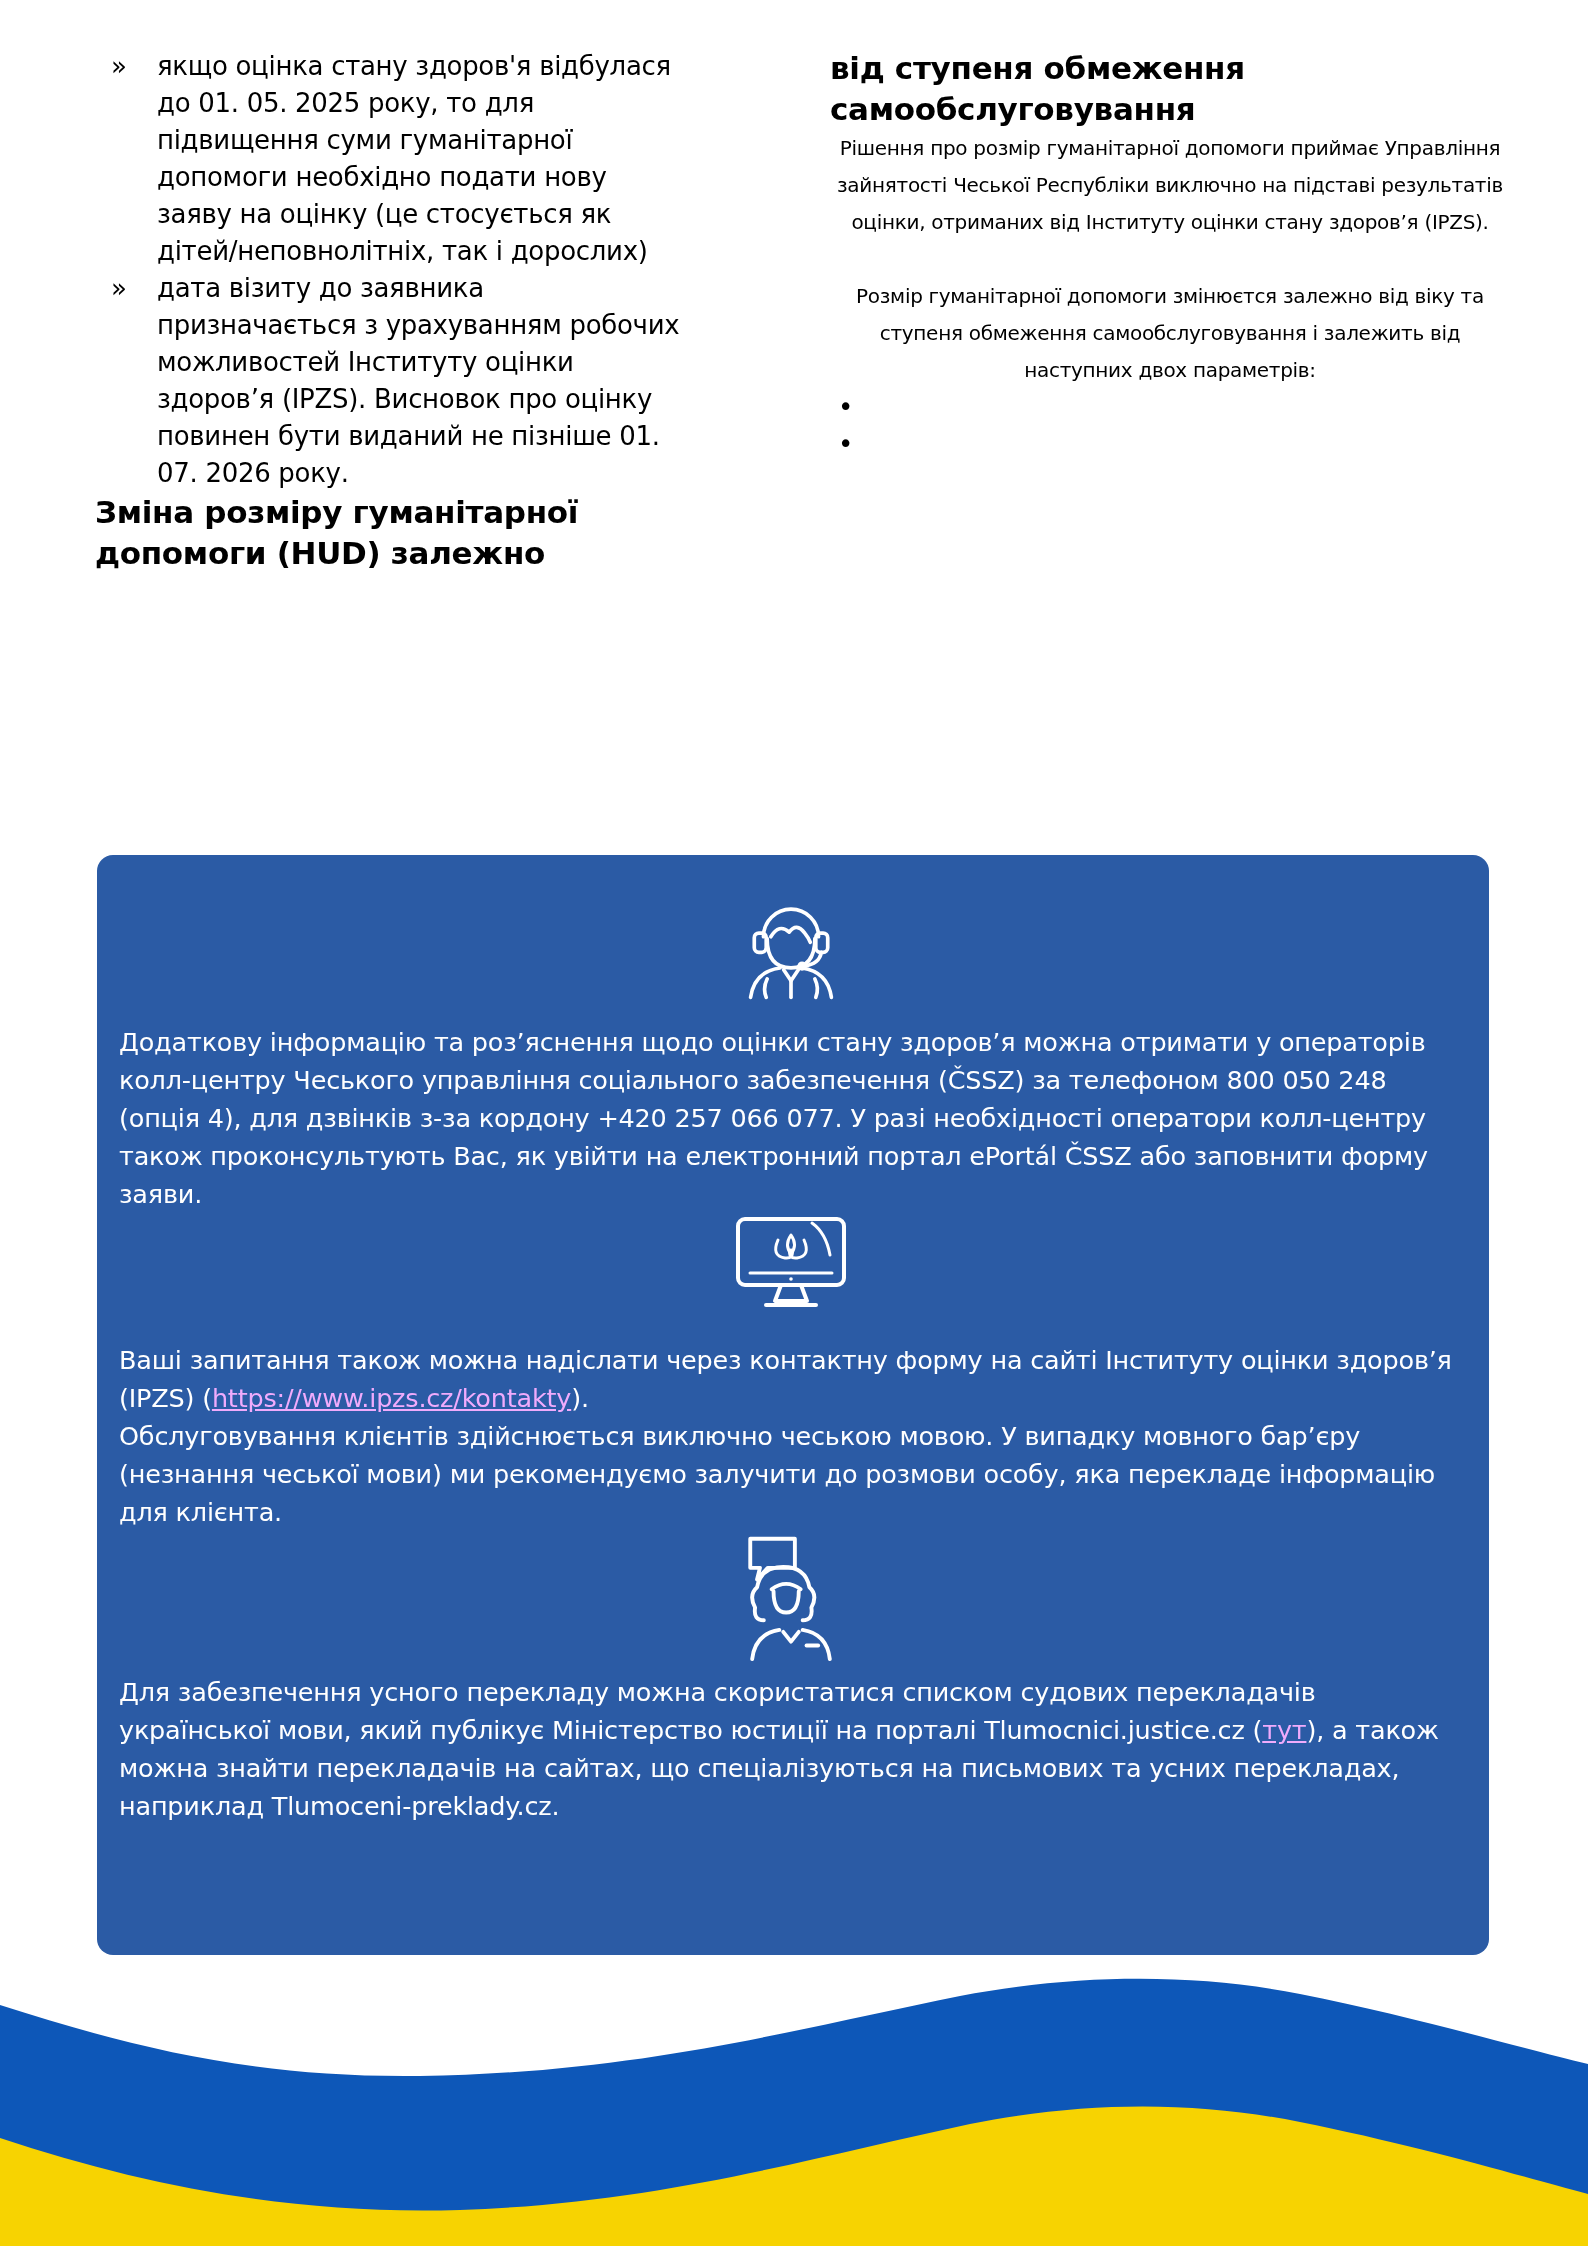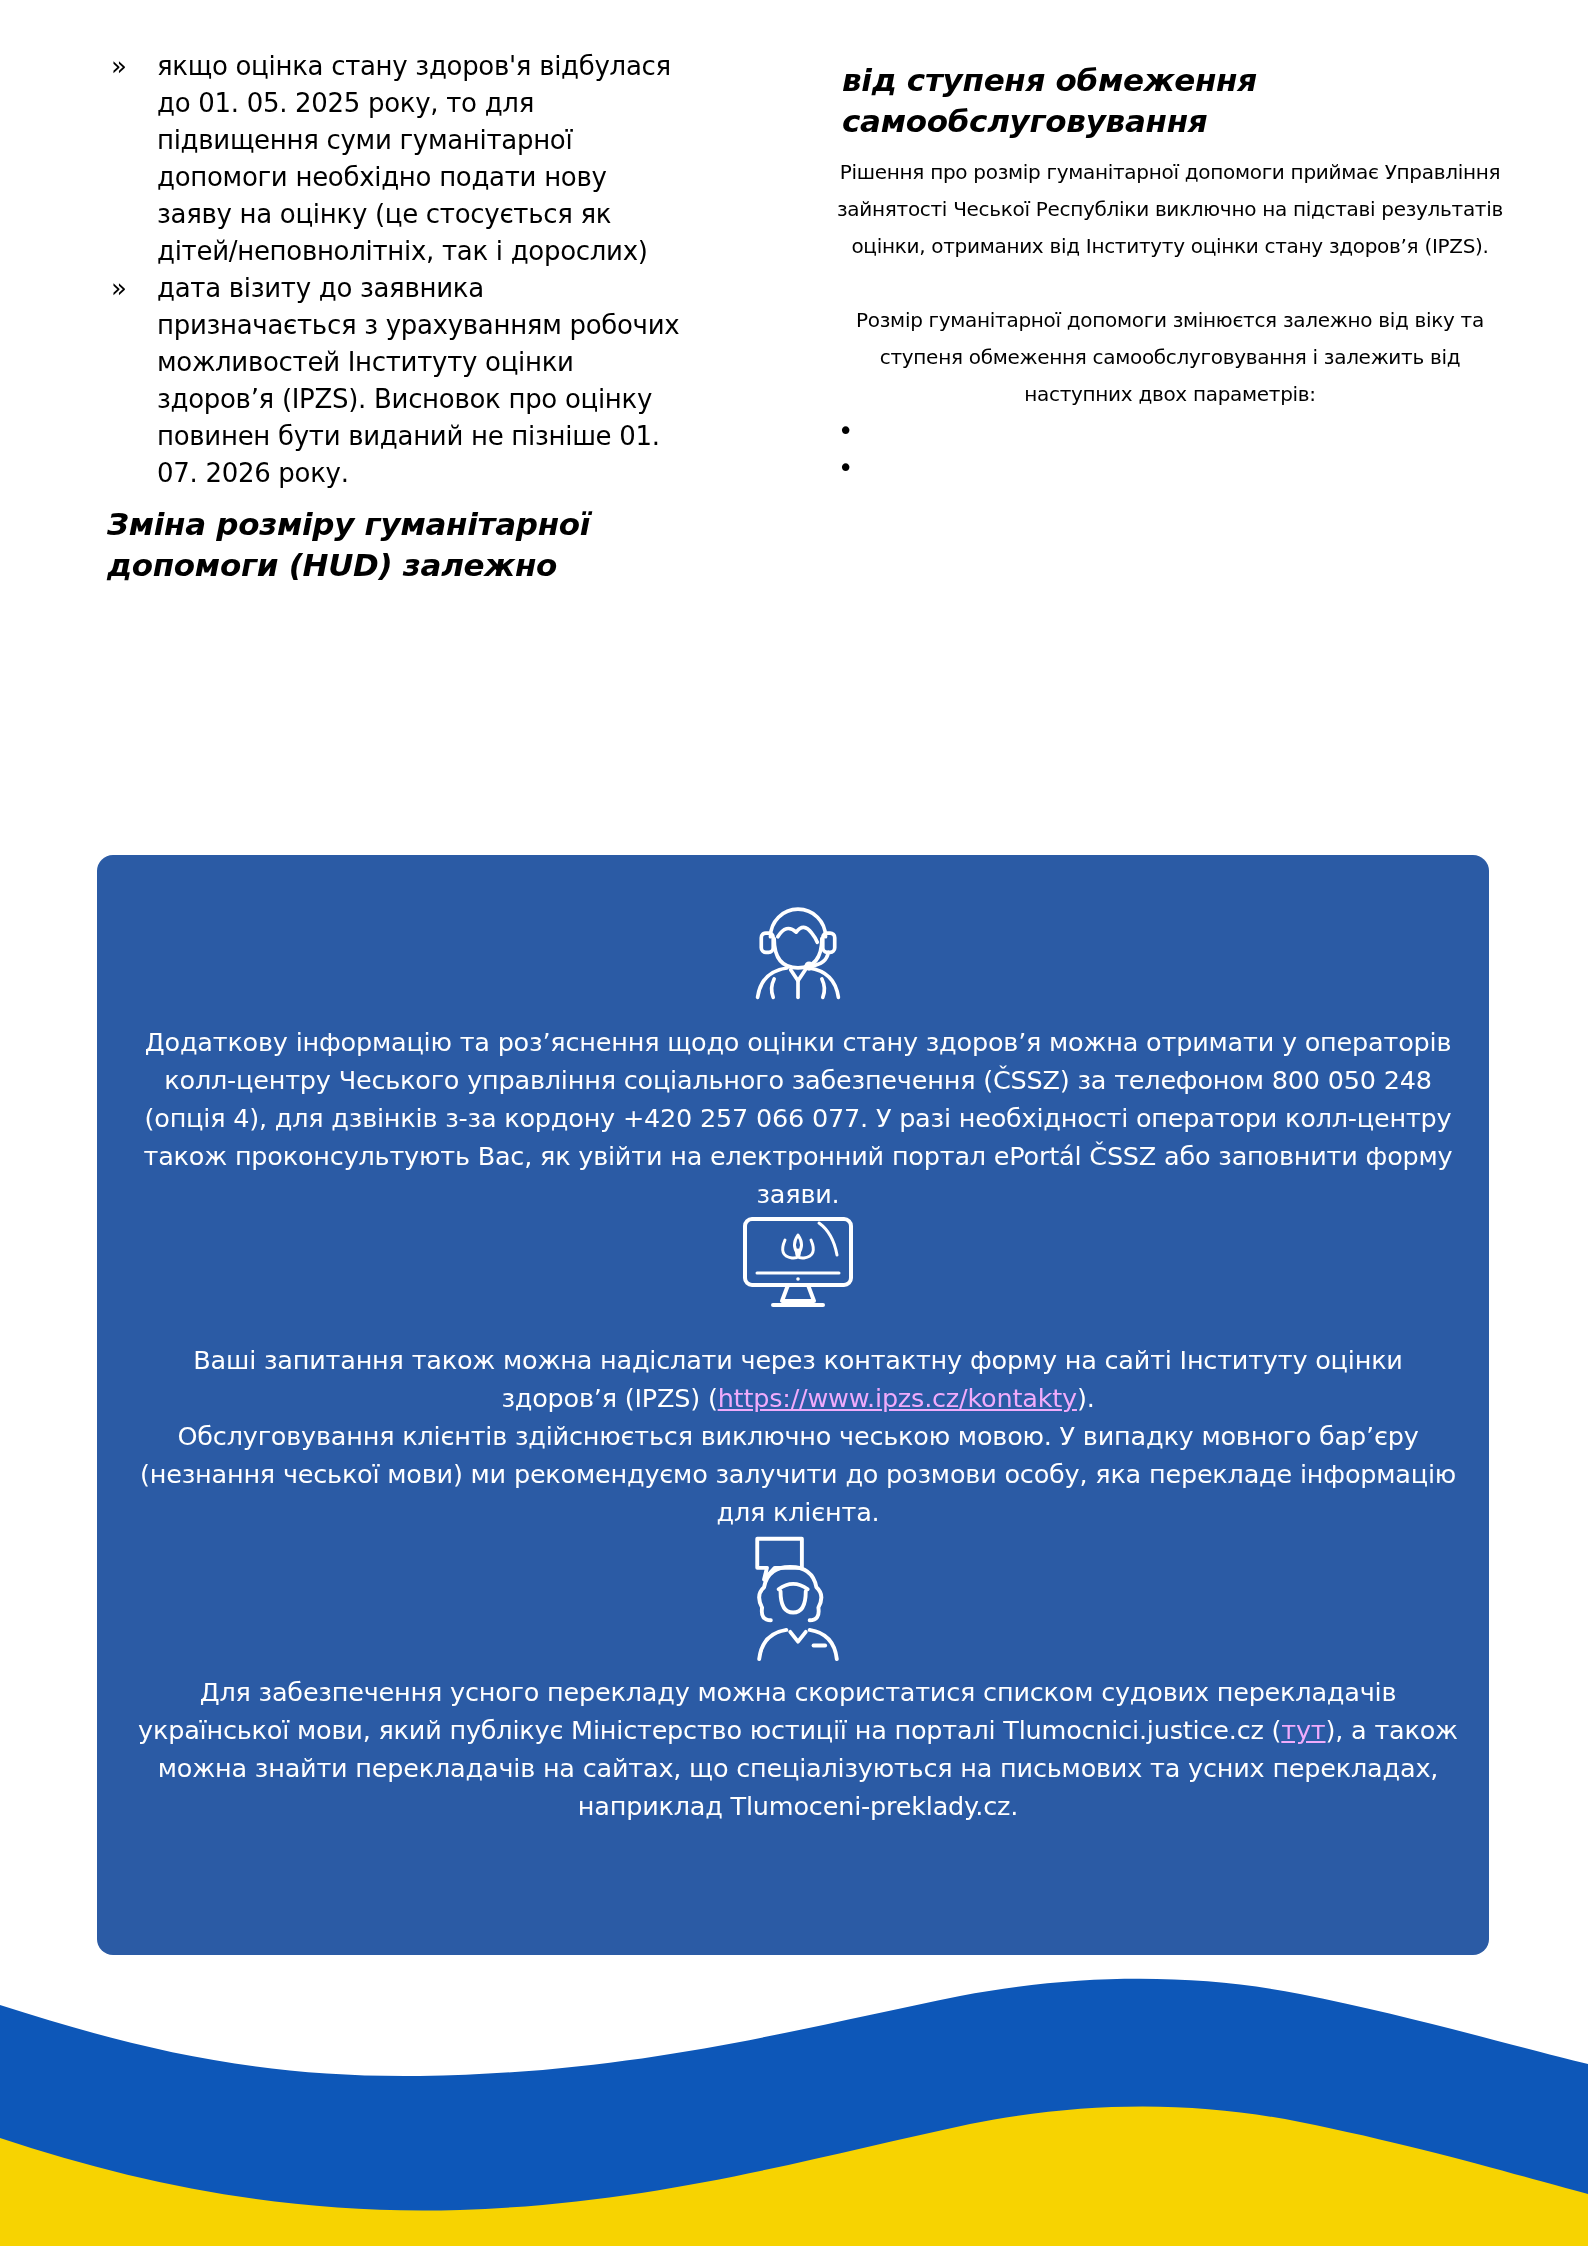--- a/index.html
+++ b/index.html
@@ -16,7 +16,7 @@
   .bullet-item .marker{width:62px;flex:0 0 62px;padding-left:16px;box-sizing:border-box;}
   .bullet-item .btxt{flex:1;max-width:530px;}
   h2.doc-heading{
-    font-size:31px;line-height:41px;font-weight:bold;margin:12px;letter-spacing:-0.3px;font-style:italic;
+    font-size:31px;line-height:41px;font-weight:bold;margin:0;letter-spacing:-0.3px;
   }
   .heading-left{margin-top:44px;width:520px;}
   .heading-right{width:570px;margin-bottom:14px;}

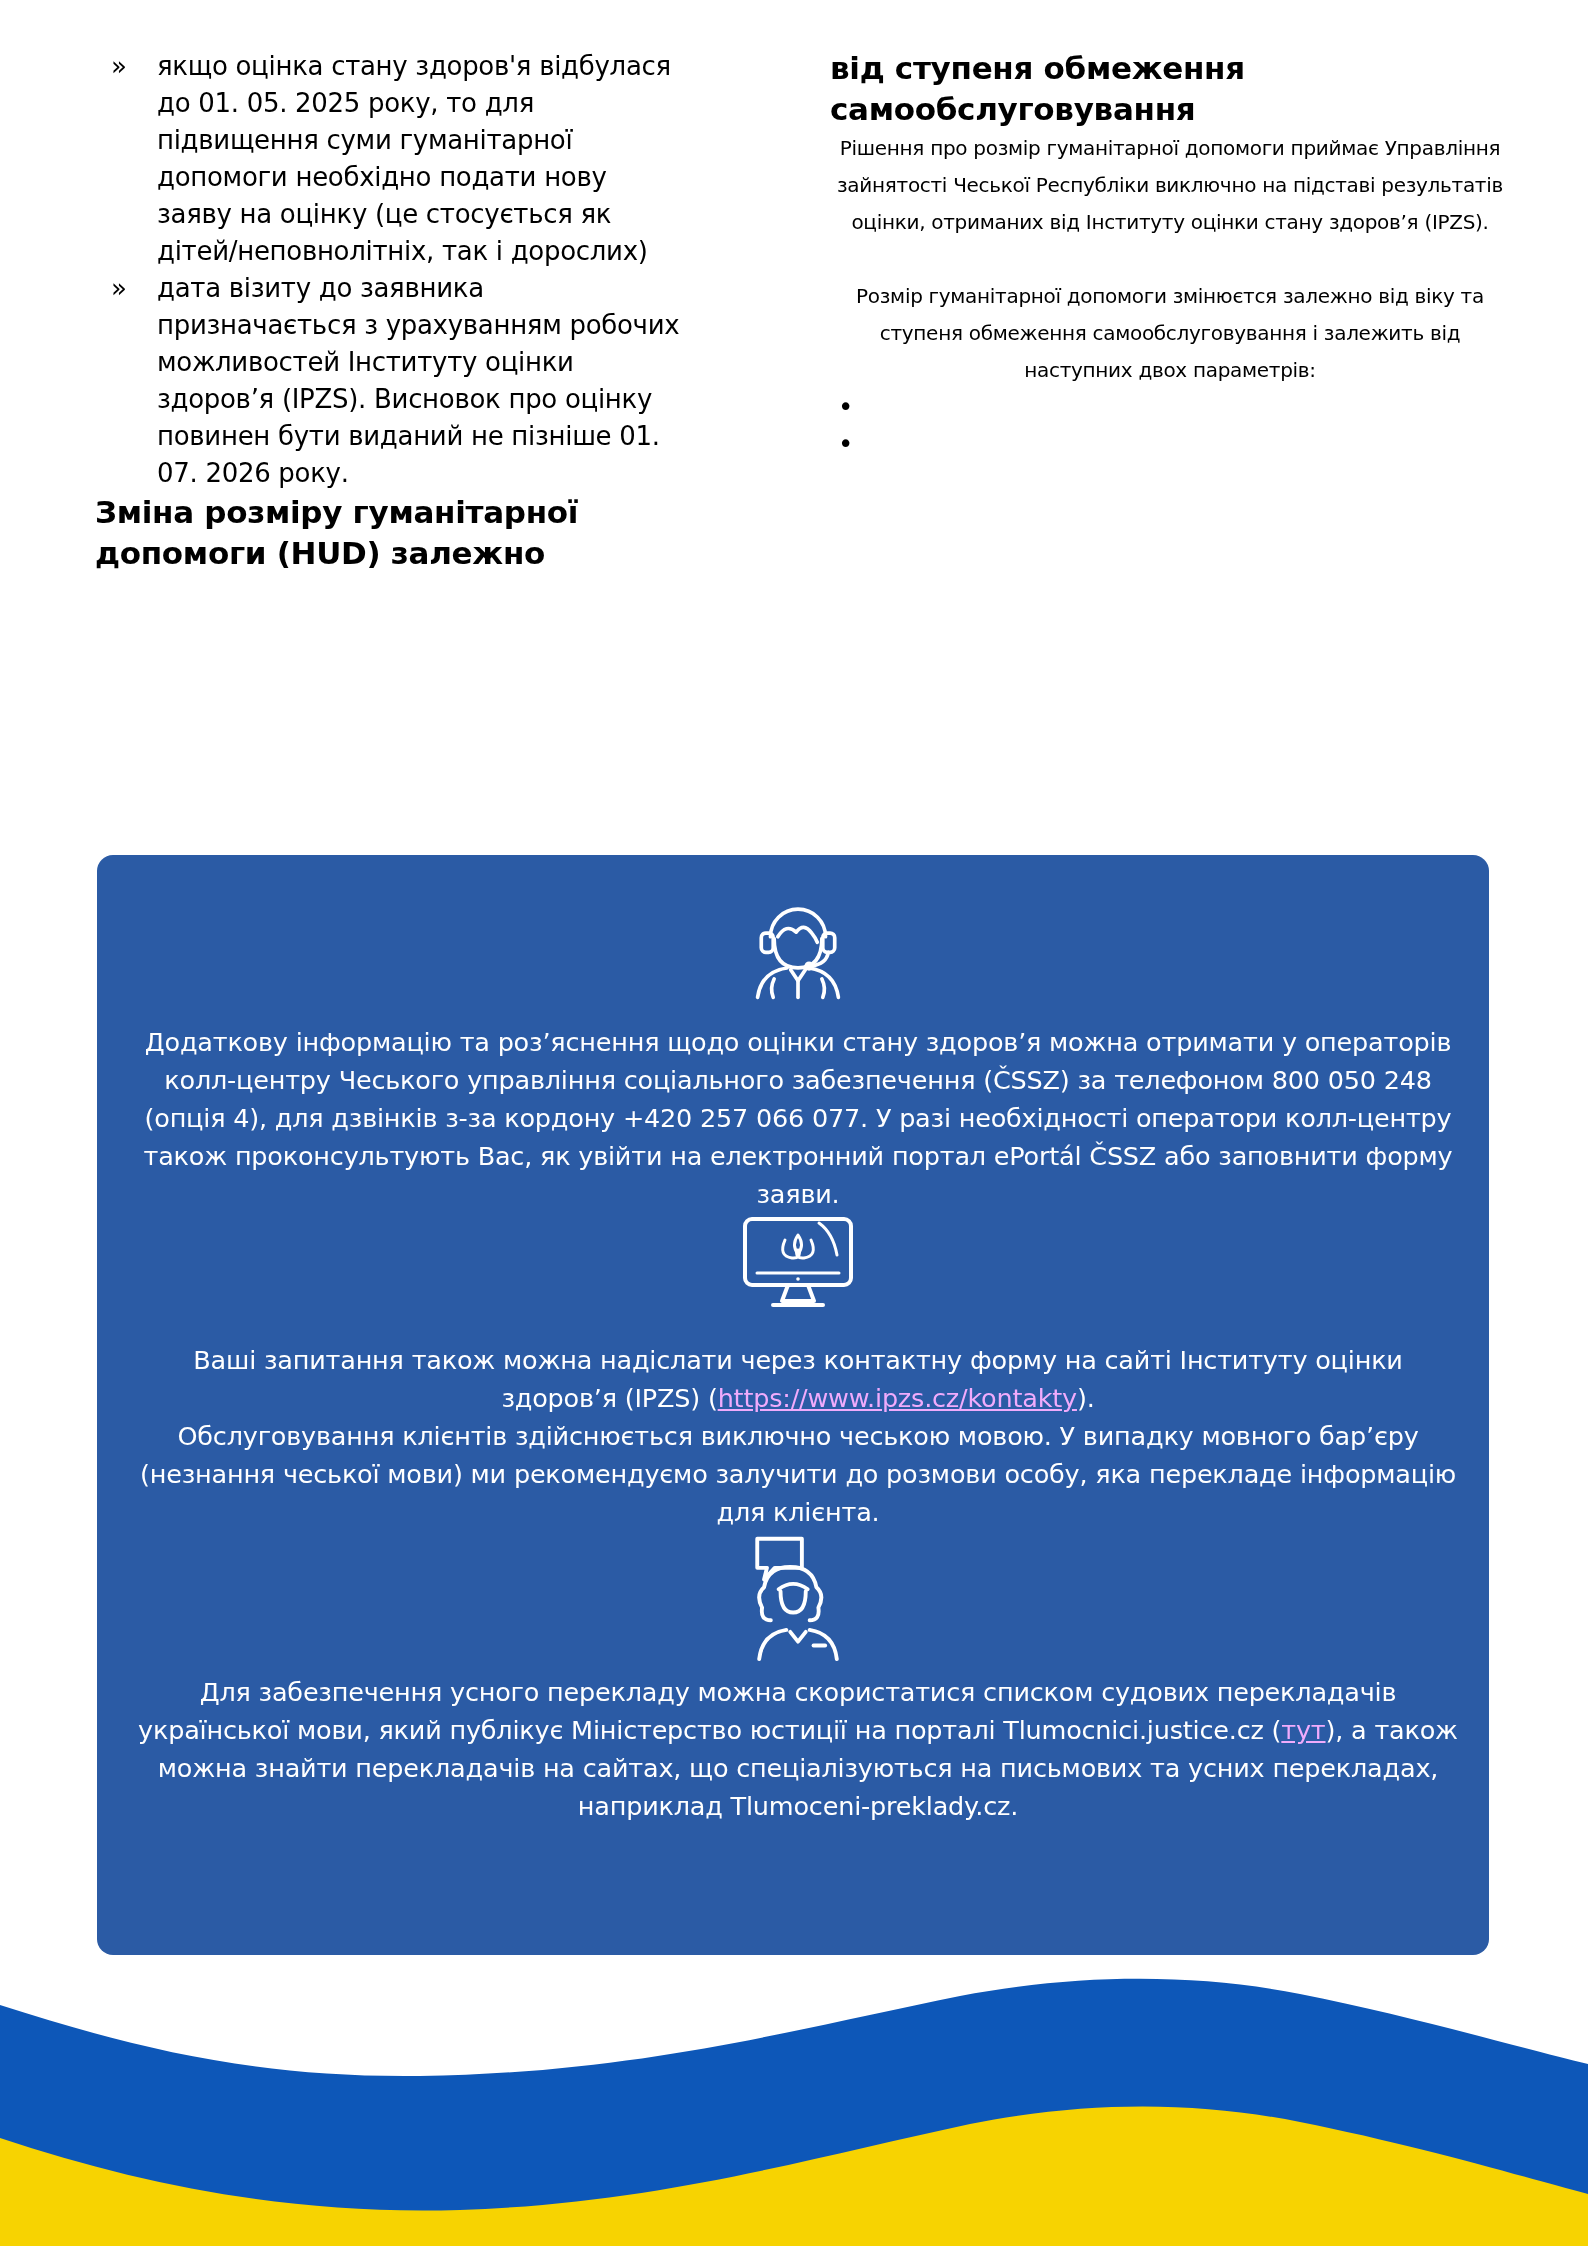--- a/index.html
+++ b/index.html
@@ -27,8 +27,8 @@
   
   .info-box{
     position:absolute;left:97px;top:855px;width:1392px;height:1100px;
-    background:#2B5BA5;border-radius:16px;color:#fff;text-align:center;
-    box-sizing:border-box;padding:34px 26px 0 36px;
+    background:#2B5BA5;border-radius:16px;color:#fff;
+    box-sizing:border-box;padding:34px 26px 0 22px;
   }
   .info-box .icon{display:block;margin:0 auto;}
   .box-para{font-size:25.5px;line-height:38px;letter-spacing:-0.2px;margin:0;}

